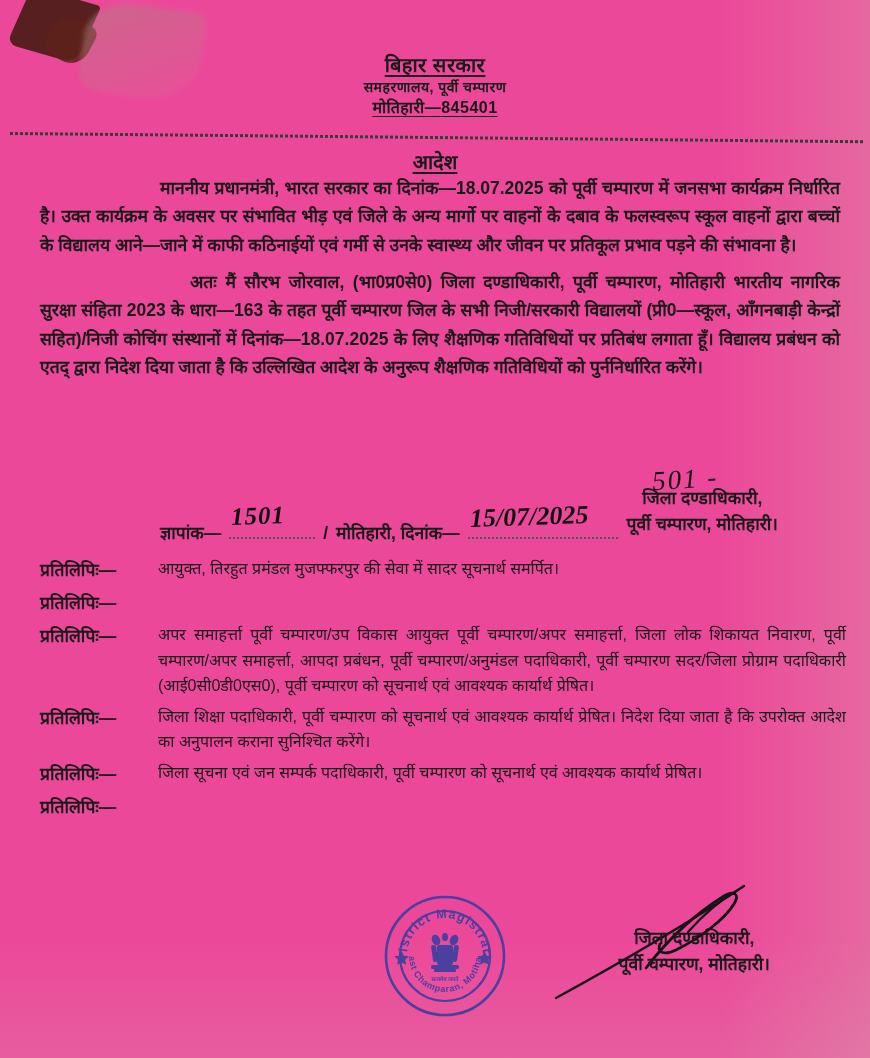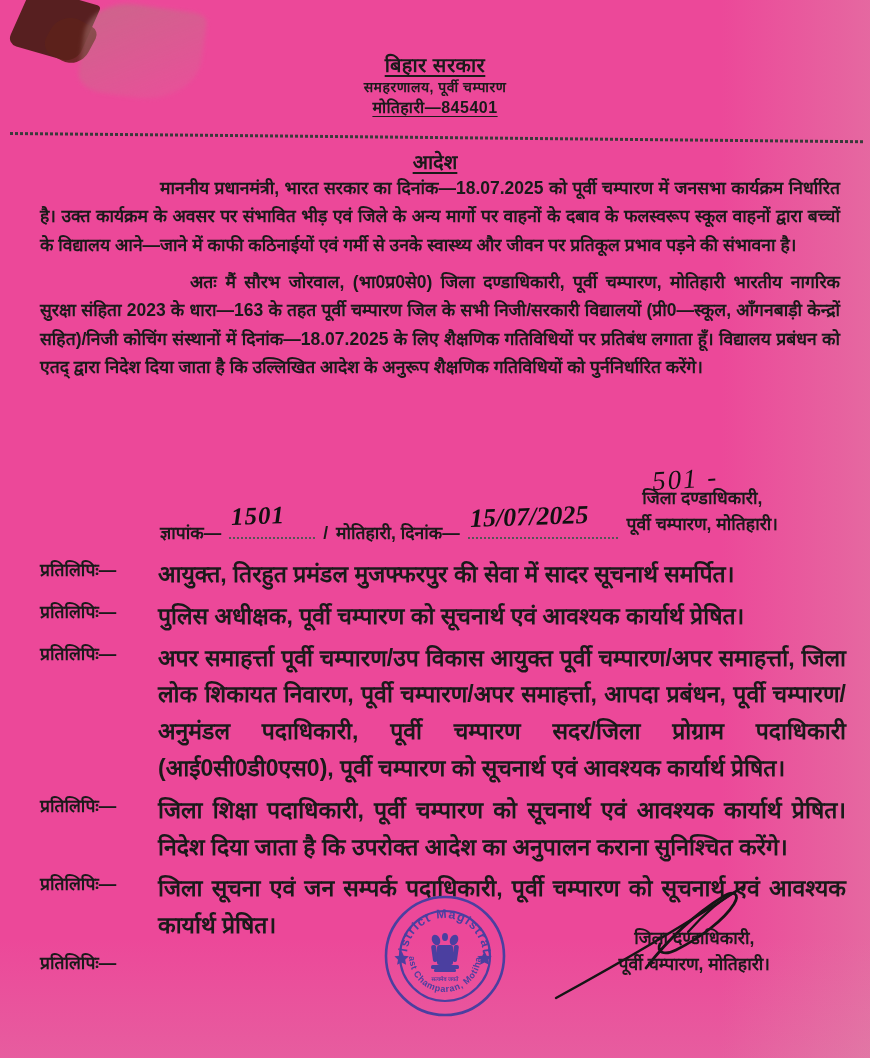--- a/index.html
+++ b/index.html
@@ -184,8 +184,8 @@
   }
   .copy-text {
     flex: 1;
-    font-size: 23px;
-    font-weight: 700;
+    font-size: 16px;
+    font-weight: 400;
     line-height: 1.6;
     text-align: justify;
     text-justify: inter-word;

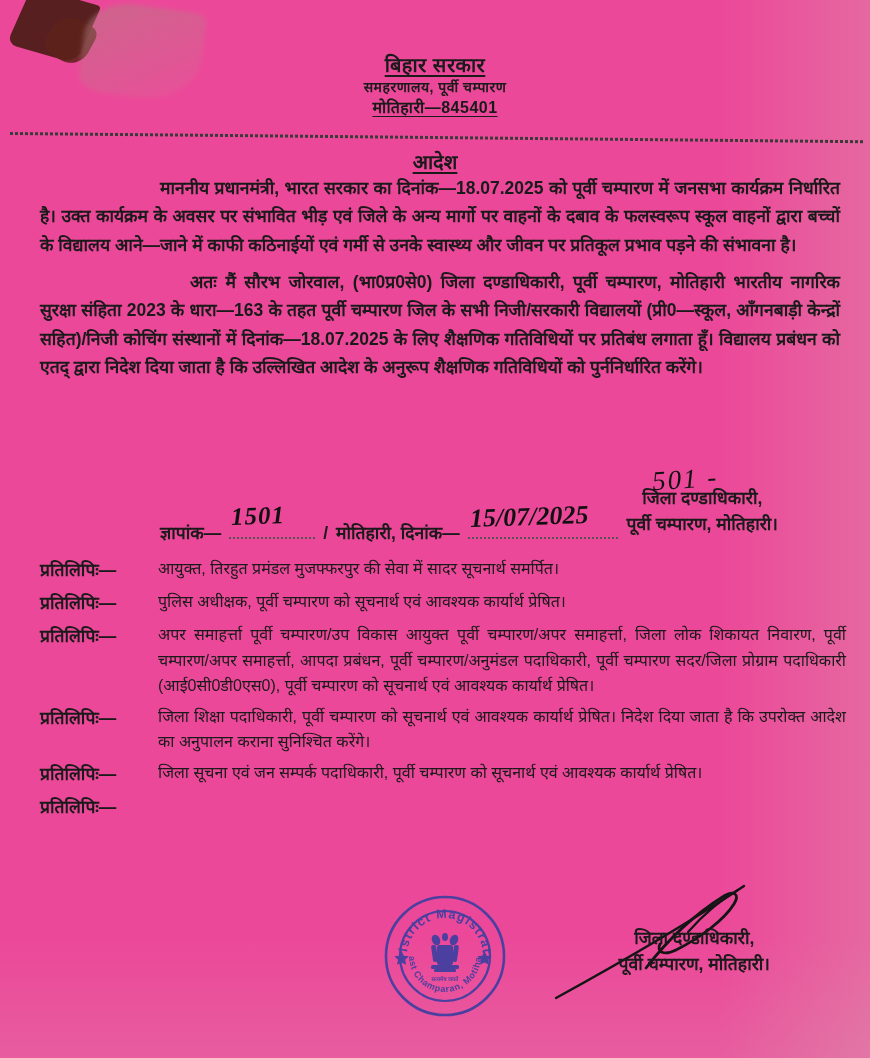--- a/index.html
+++ b/index.html
@@ -267,7 +267,6 @@
     </div>
     <div class="copy-row">
       <div class="copy-label">प्रतिलिपिः—</div>
-      <div class="copy-text">पुलिस अधीक्षक, पूर्वी चम्पारण को सूचनार्थ एवं आवश्यक कार्यार्थ प्रेषित।</div>
     </div>
     <div class="copy-row">
       <div class="copy-label">प्रतिलिपिः—</div>

